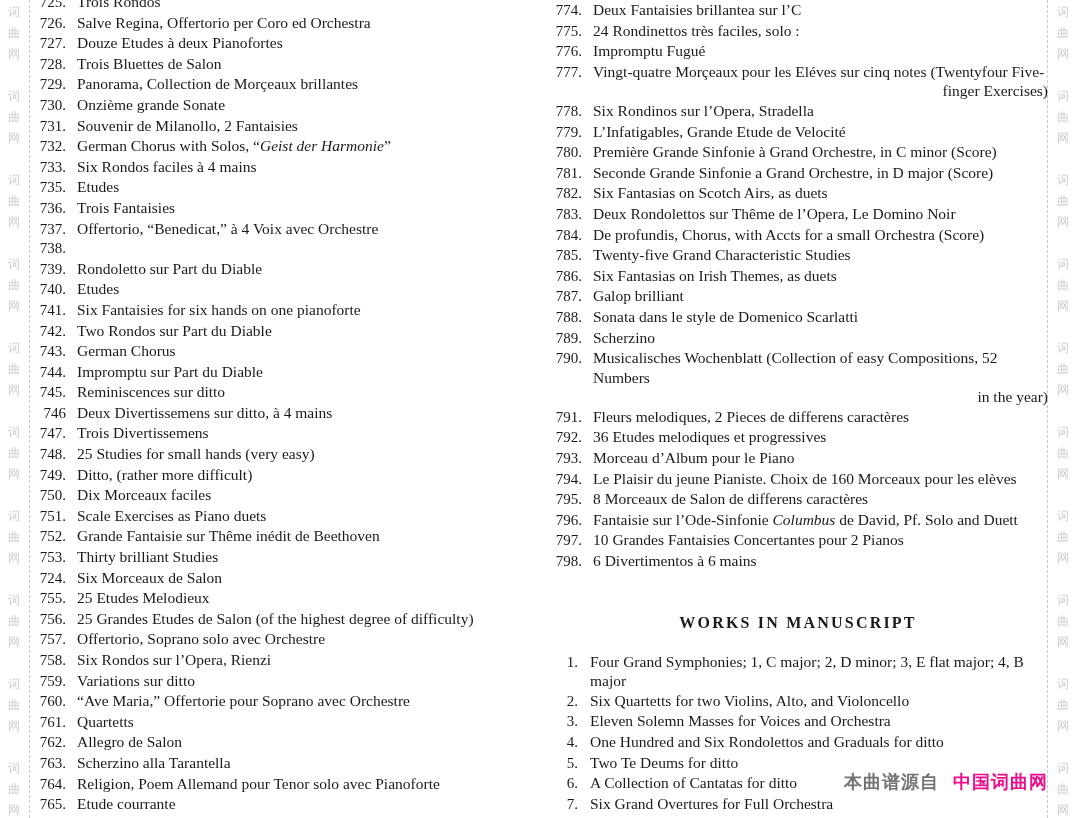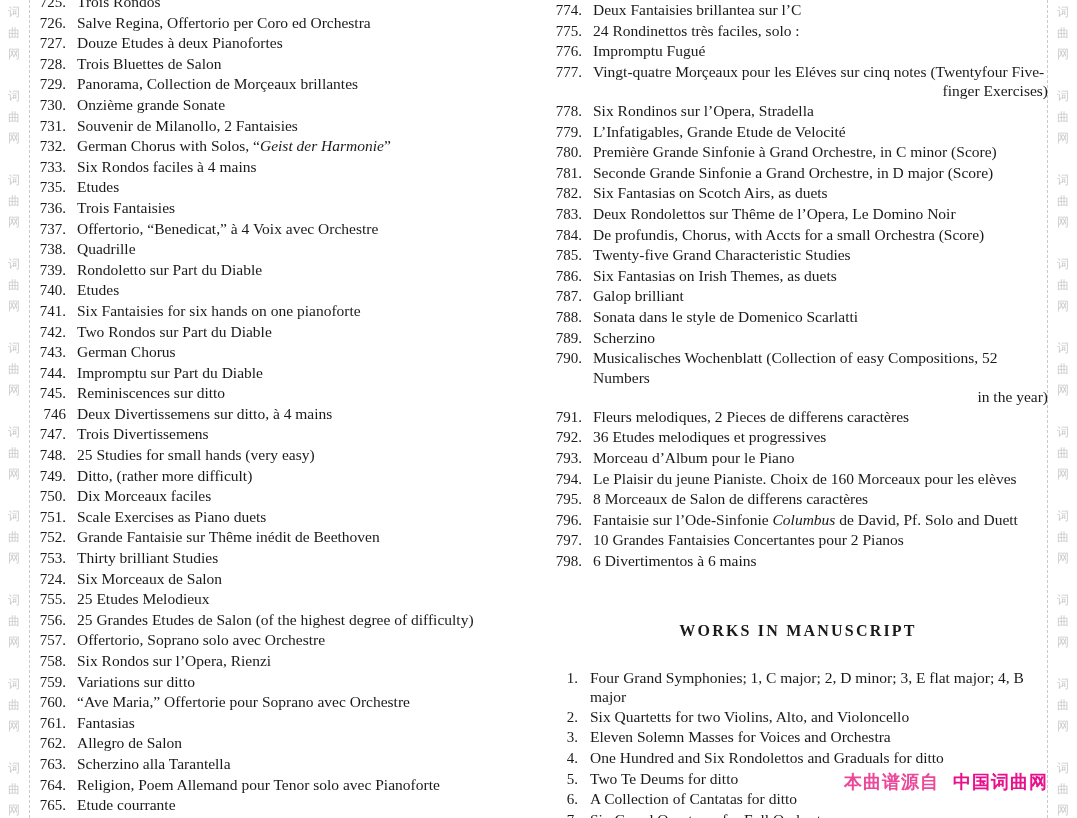--- a/index.html
+++ b/index.html
@@ -279,7 +279,6 @@
           </div>
           <div class="entry">
             <span class="num">738.</span>
-            <span class="txt">Quadrille</span>
           </div>
           <div class="entry">
             <span class="num">739.</span>

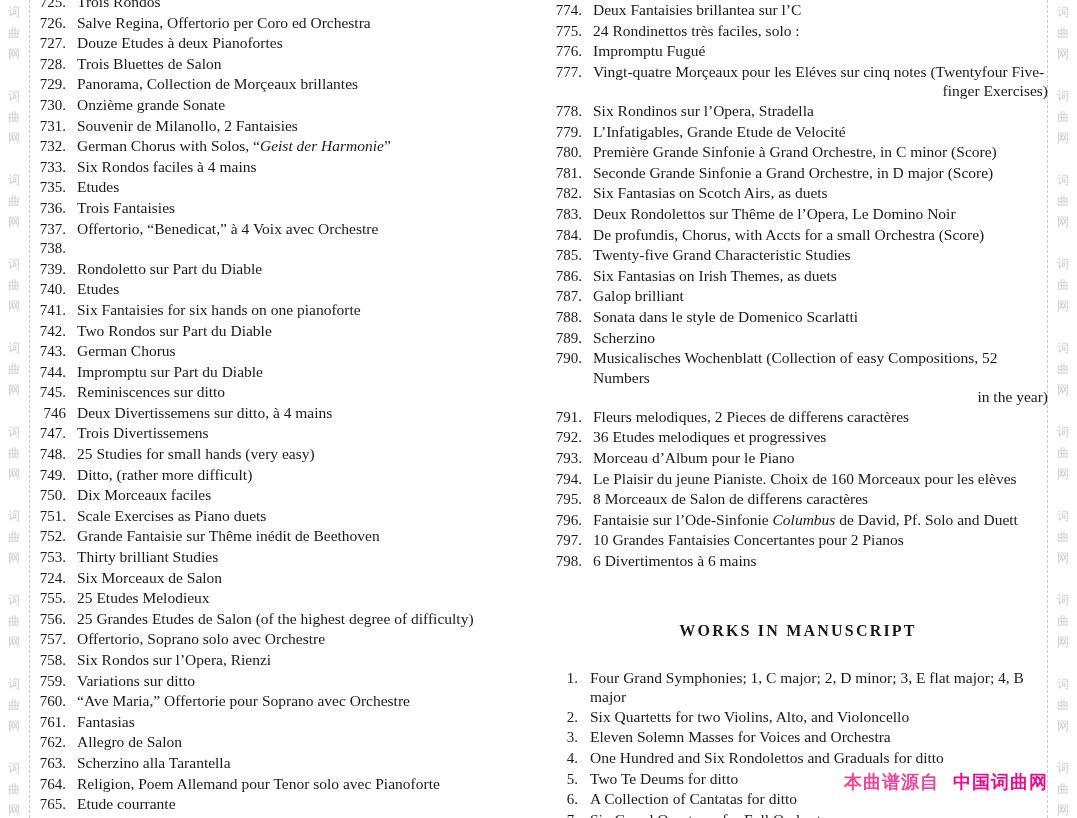--- a/index.html
+++ b/index.html
@@ -103,7 +103,7 @@
     text-align: center;
     font-size: 16px;
     letter-spacing: 2.2px;
-    margin: 12px;
+    margin: 4px;
     padding: 0;
     white-space: nowrap;
   }

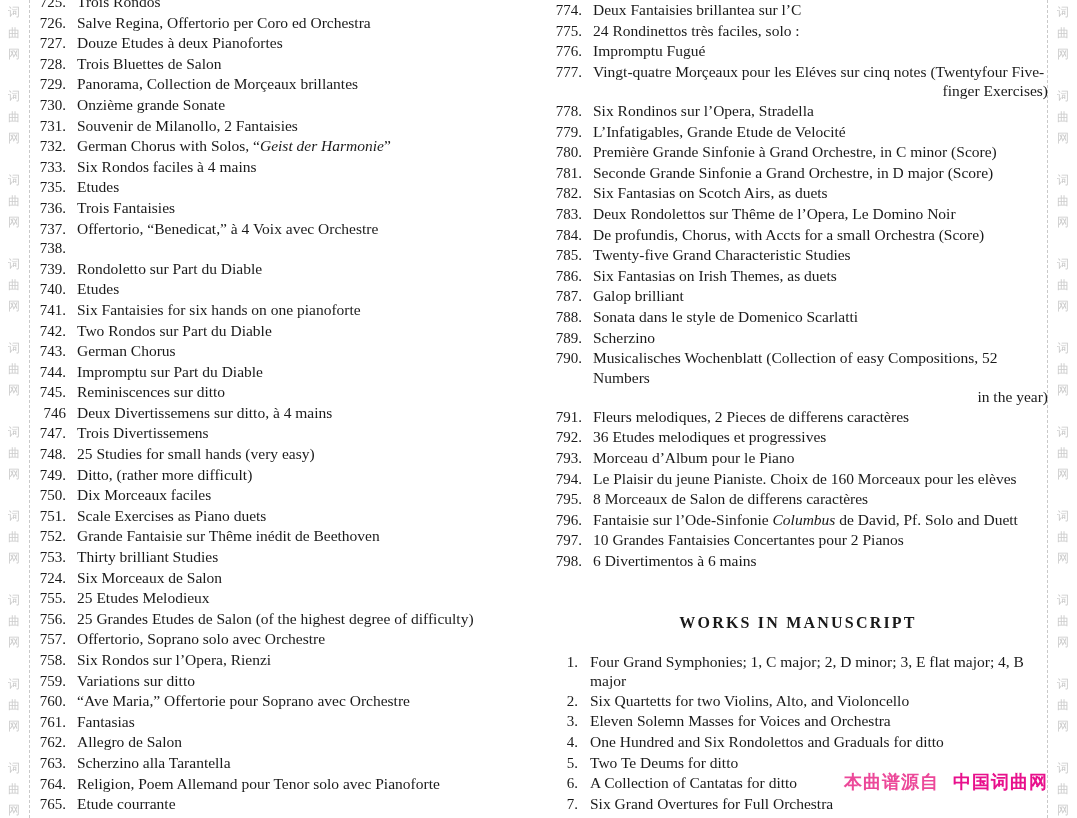--- a/index.html
+++ b/index.html
@@ -370,7 +370,7 @@
           </div>
           <div class="entry">
             <span class="num">761.</span>
-            <span class="txt">Fantasias</span>
+            <span class="txt">Quartetts</span>
           </div>
           <div class="entry">
             <span class="num">762.</span>

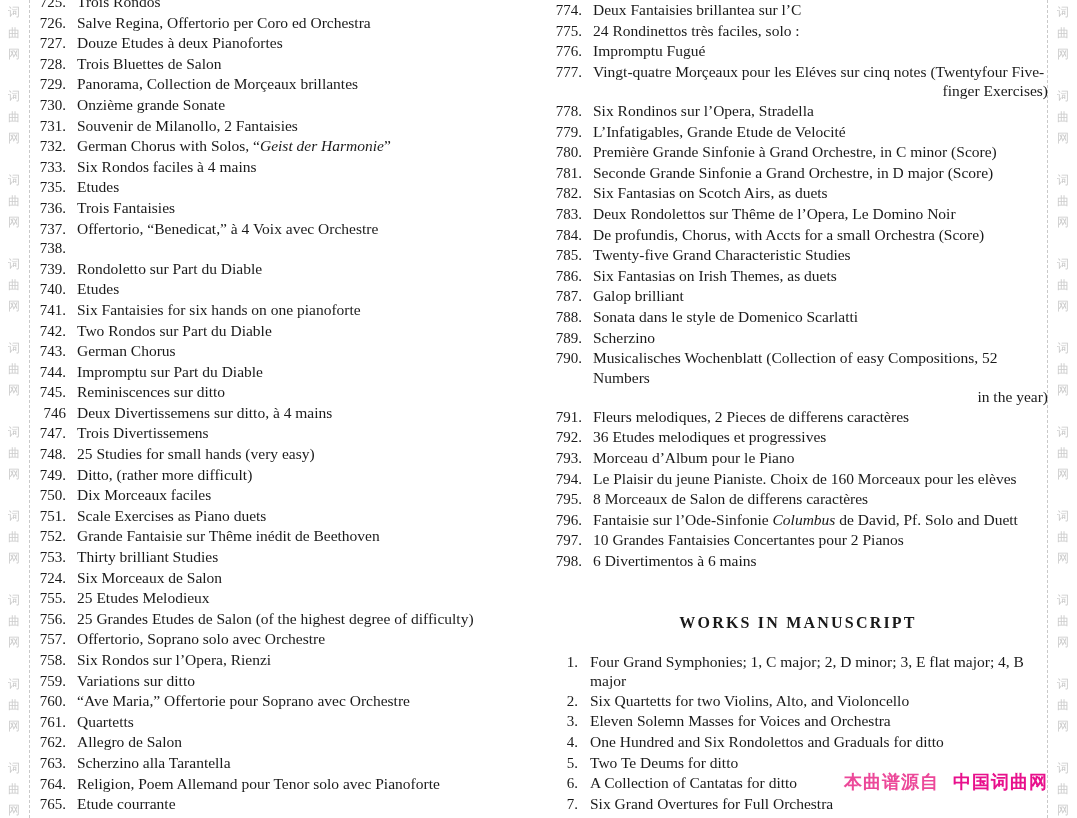--- a/index.html
+++ b/index.html
@@ -119,7 +119,7 @@
     white-space: nowrap;
     letter-spacing: 1px;
   }
-  .source-mark .sm-a { color: #ec4899; }
+  .source-mark .sm-a { color: #737373; }
   .source-mark .sm-b { color: #e8108c; margin-left: 14px; }
 </style>
 </head>

